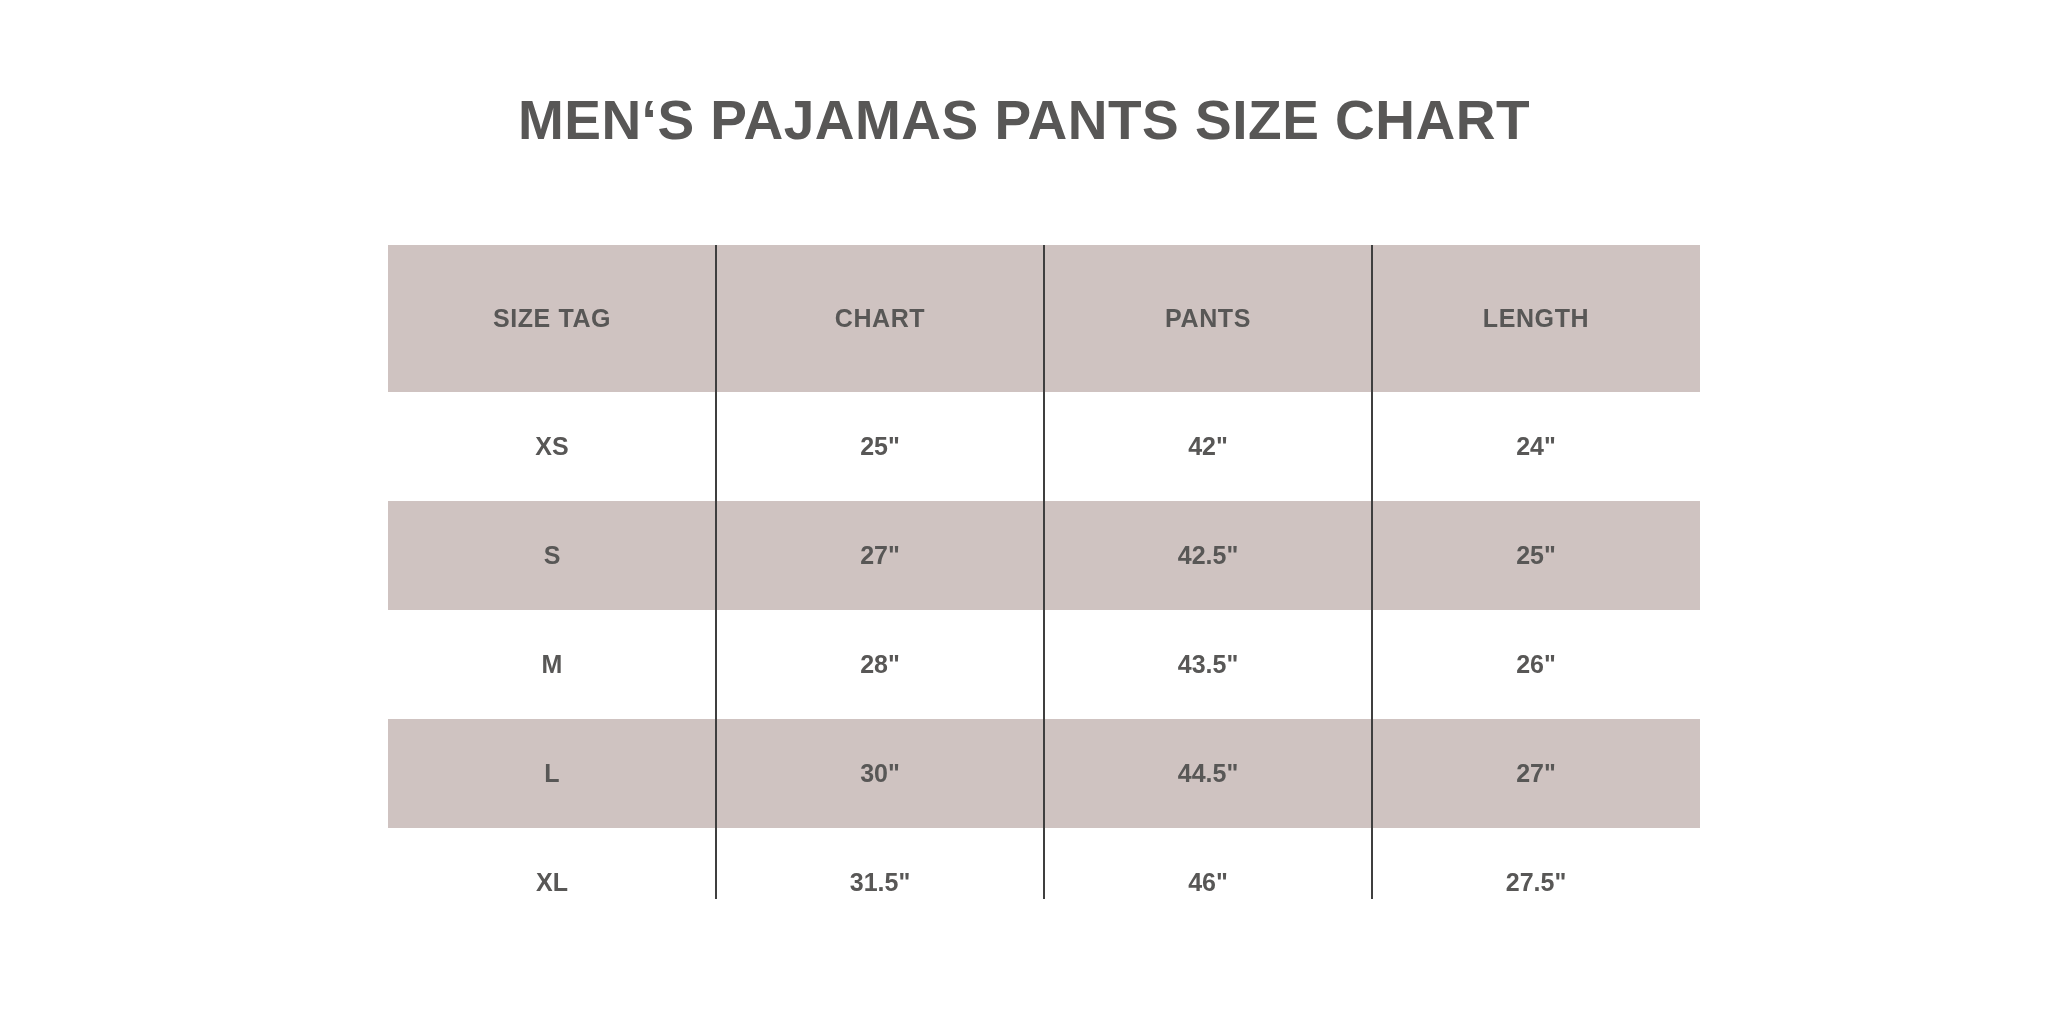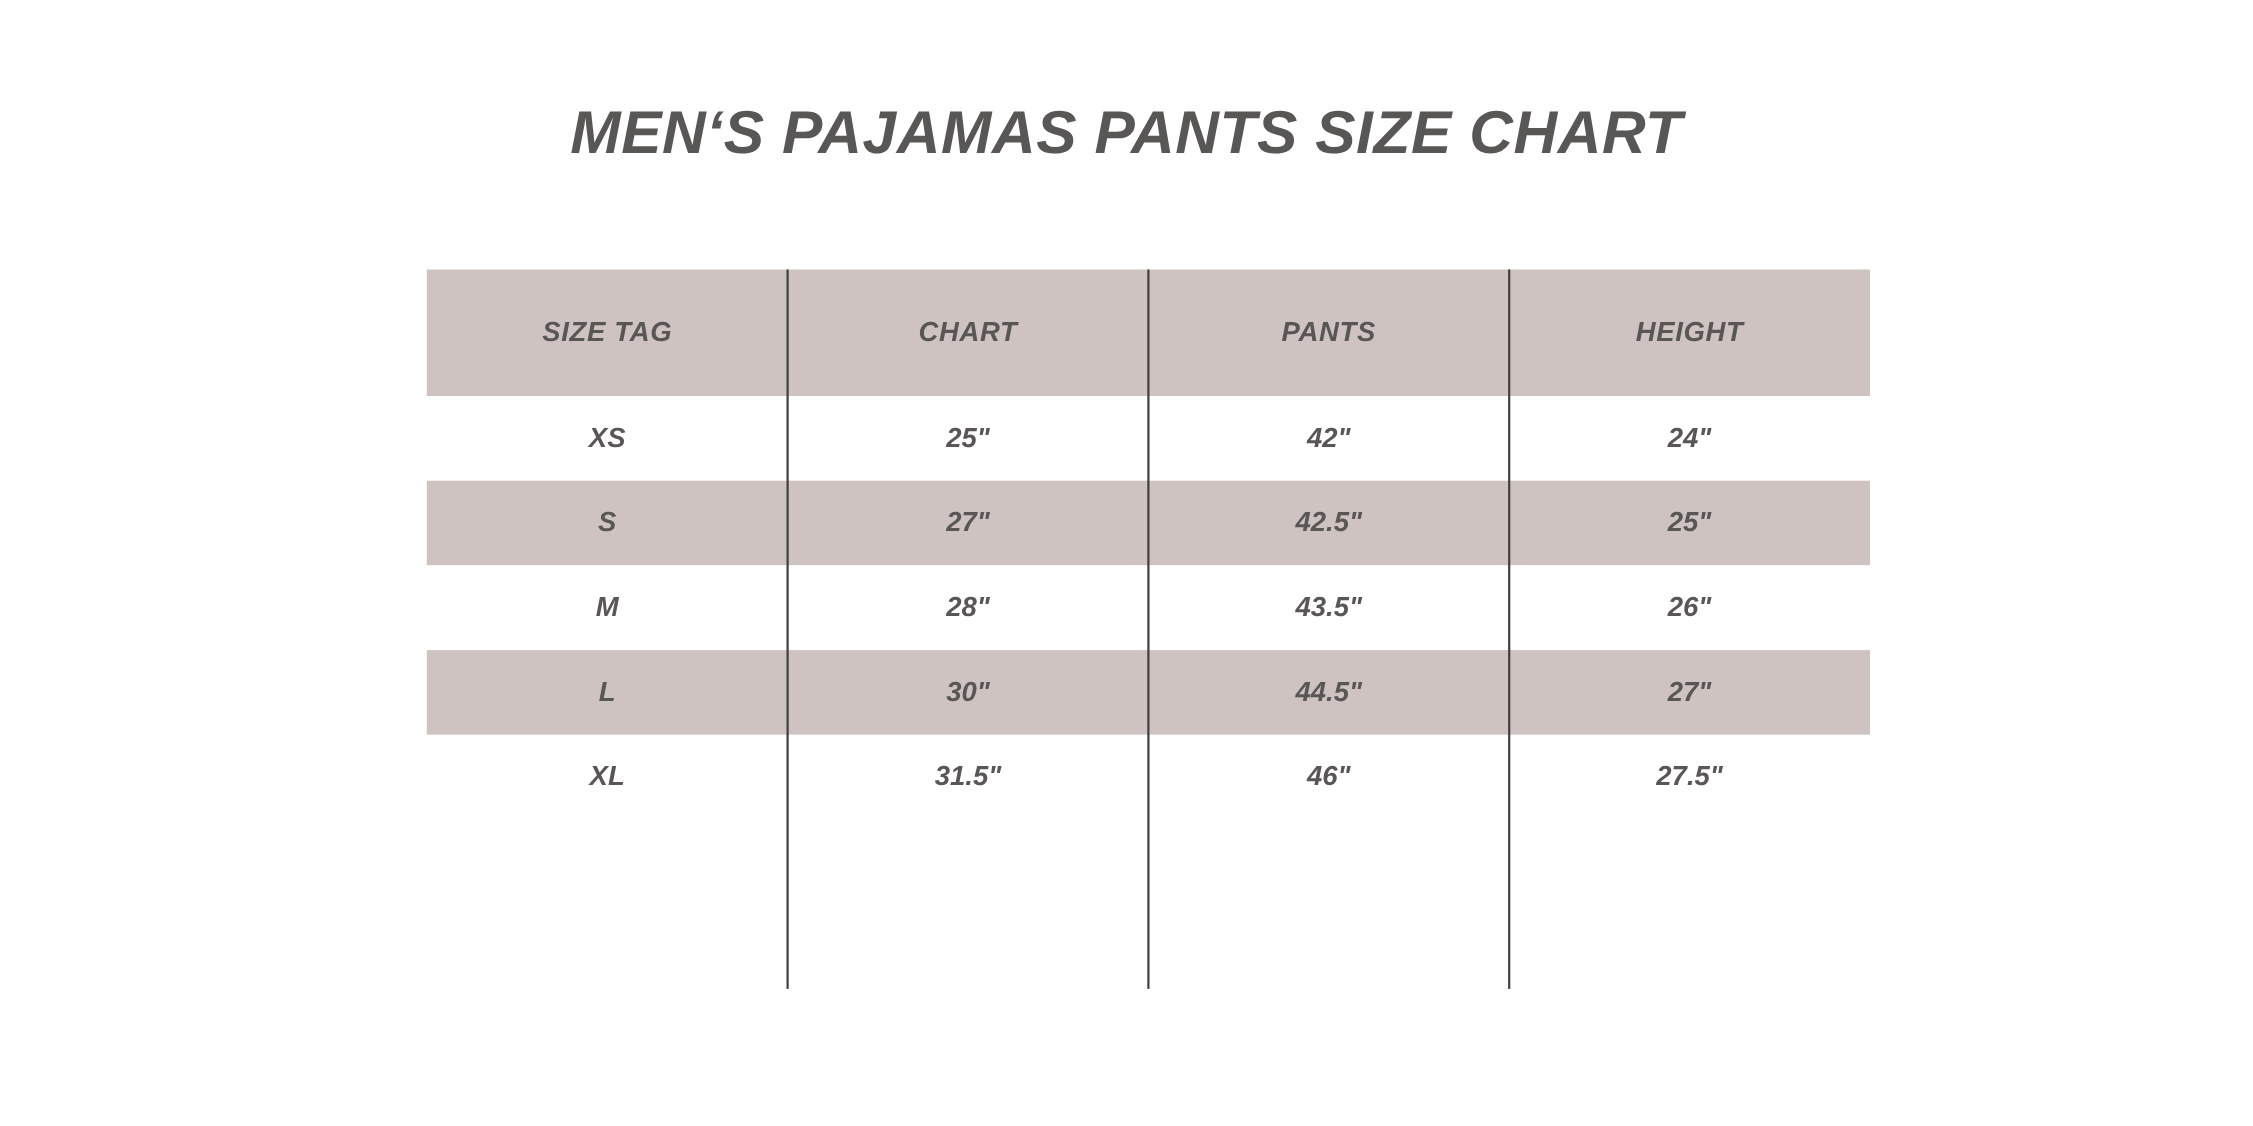--- a/index.html
+++ b/index.html
@@ -19,7 +19,6 @@
     width: 2048px;
     height: 1024px;
     box-sizing: border-box;
-    font-style: italic;
   }
   .chart-title {
     text-align: center;

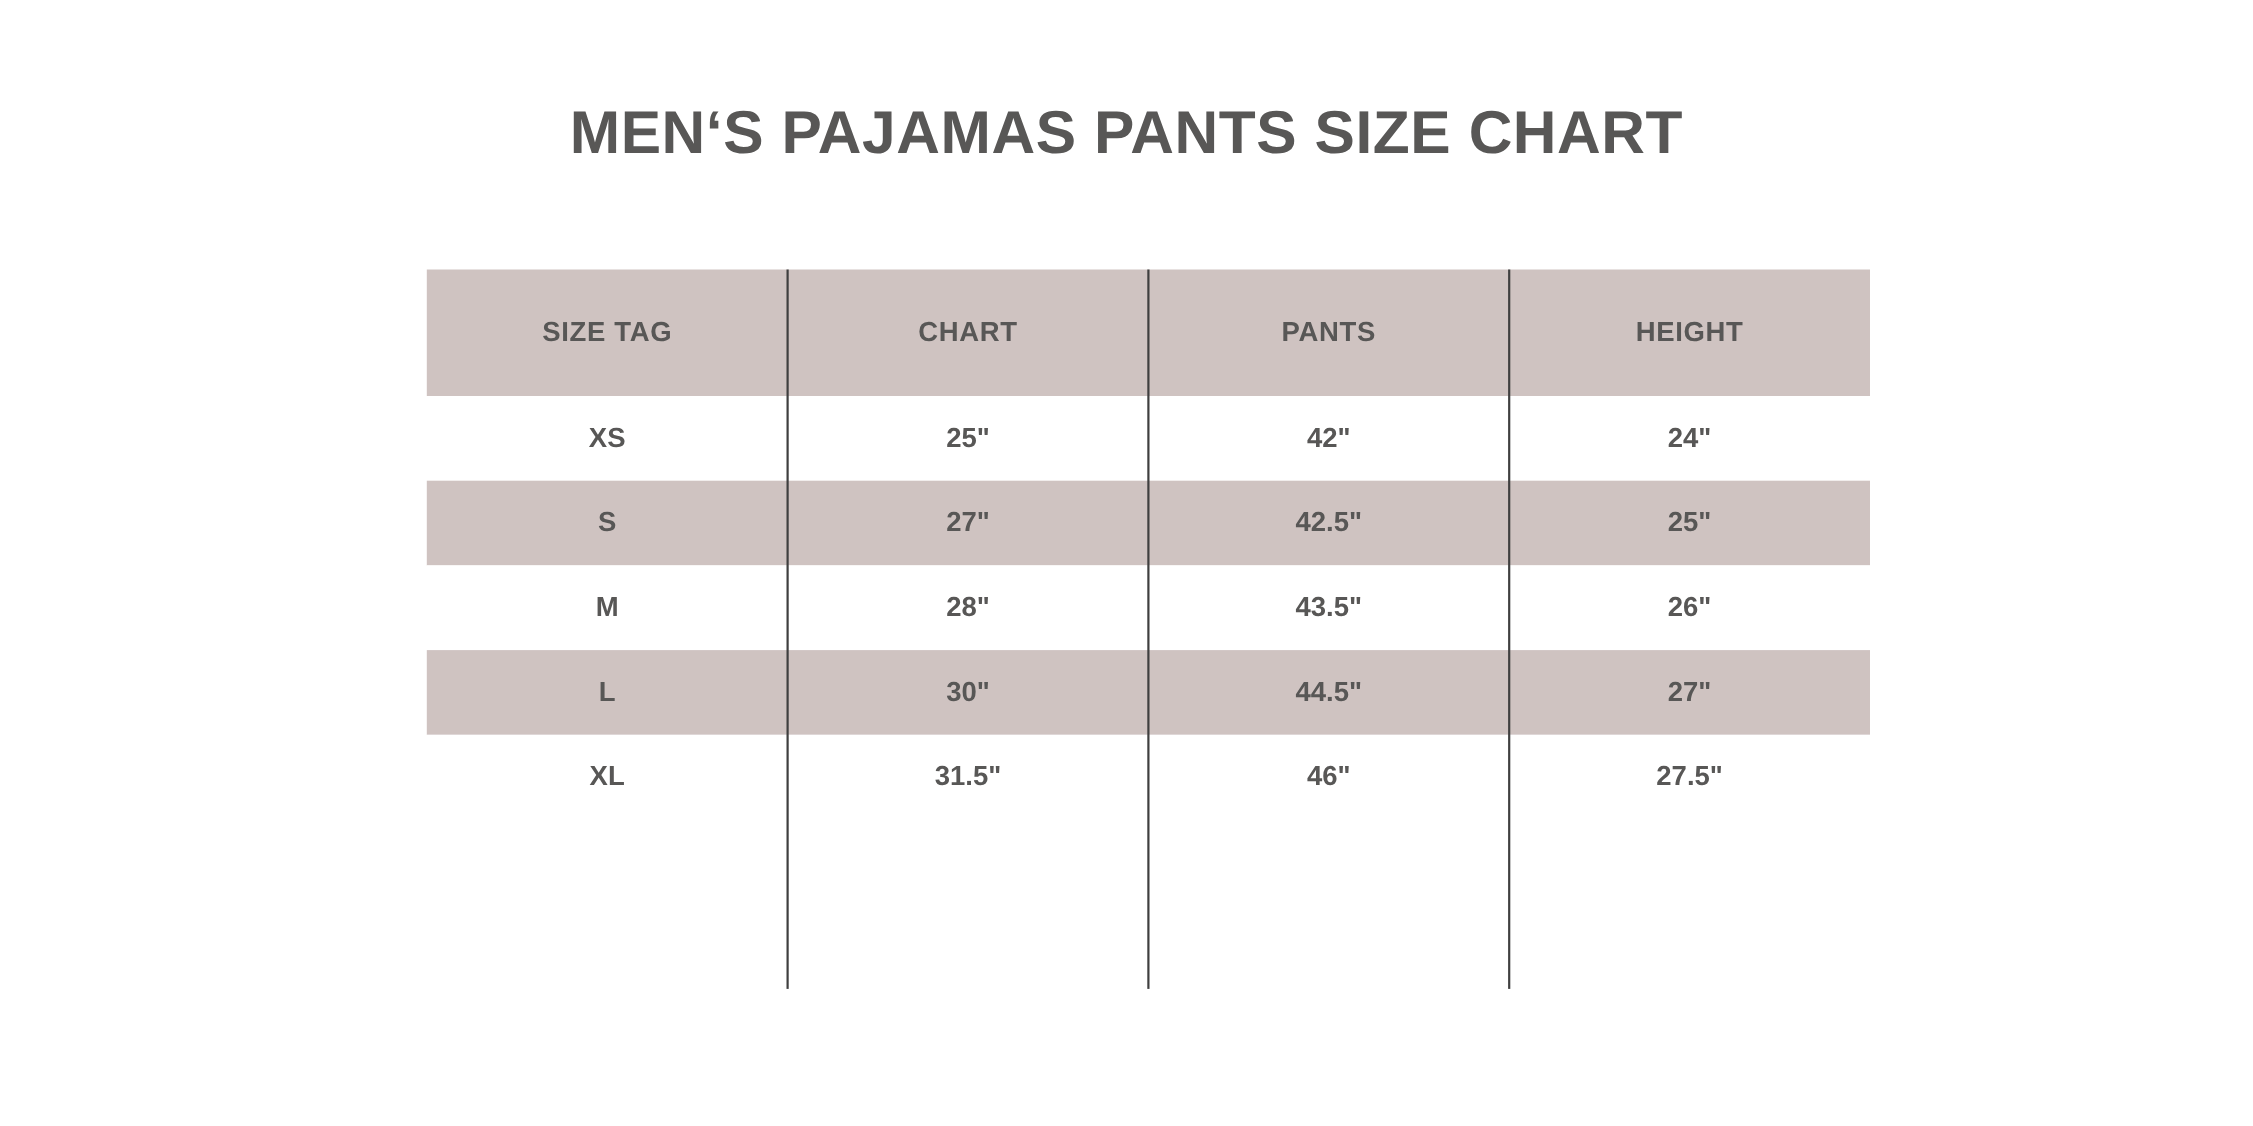--- a/index.html
+++ b/index.html
@@ -47,7 +47,7 @@
     font-weight: bold;
     color: #585756;
     height: 77px;
-    padding: 0;
+    padding: 16px;
     border: none;
   }
   table.size-chart thead th {

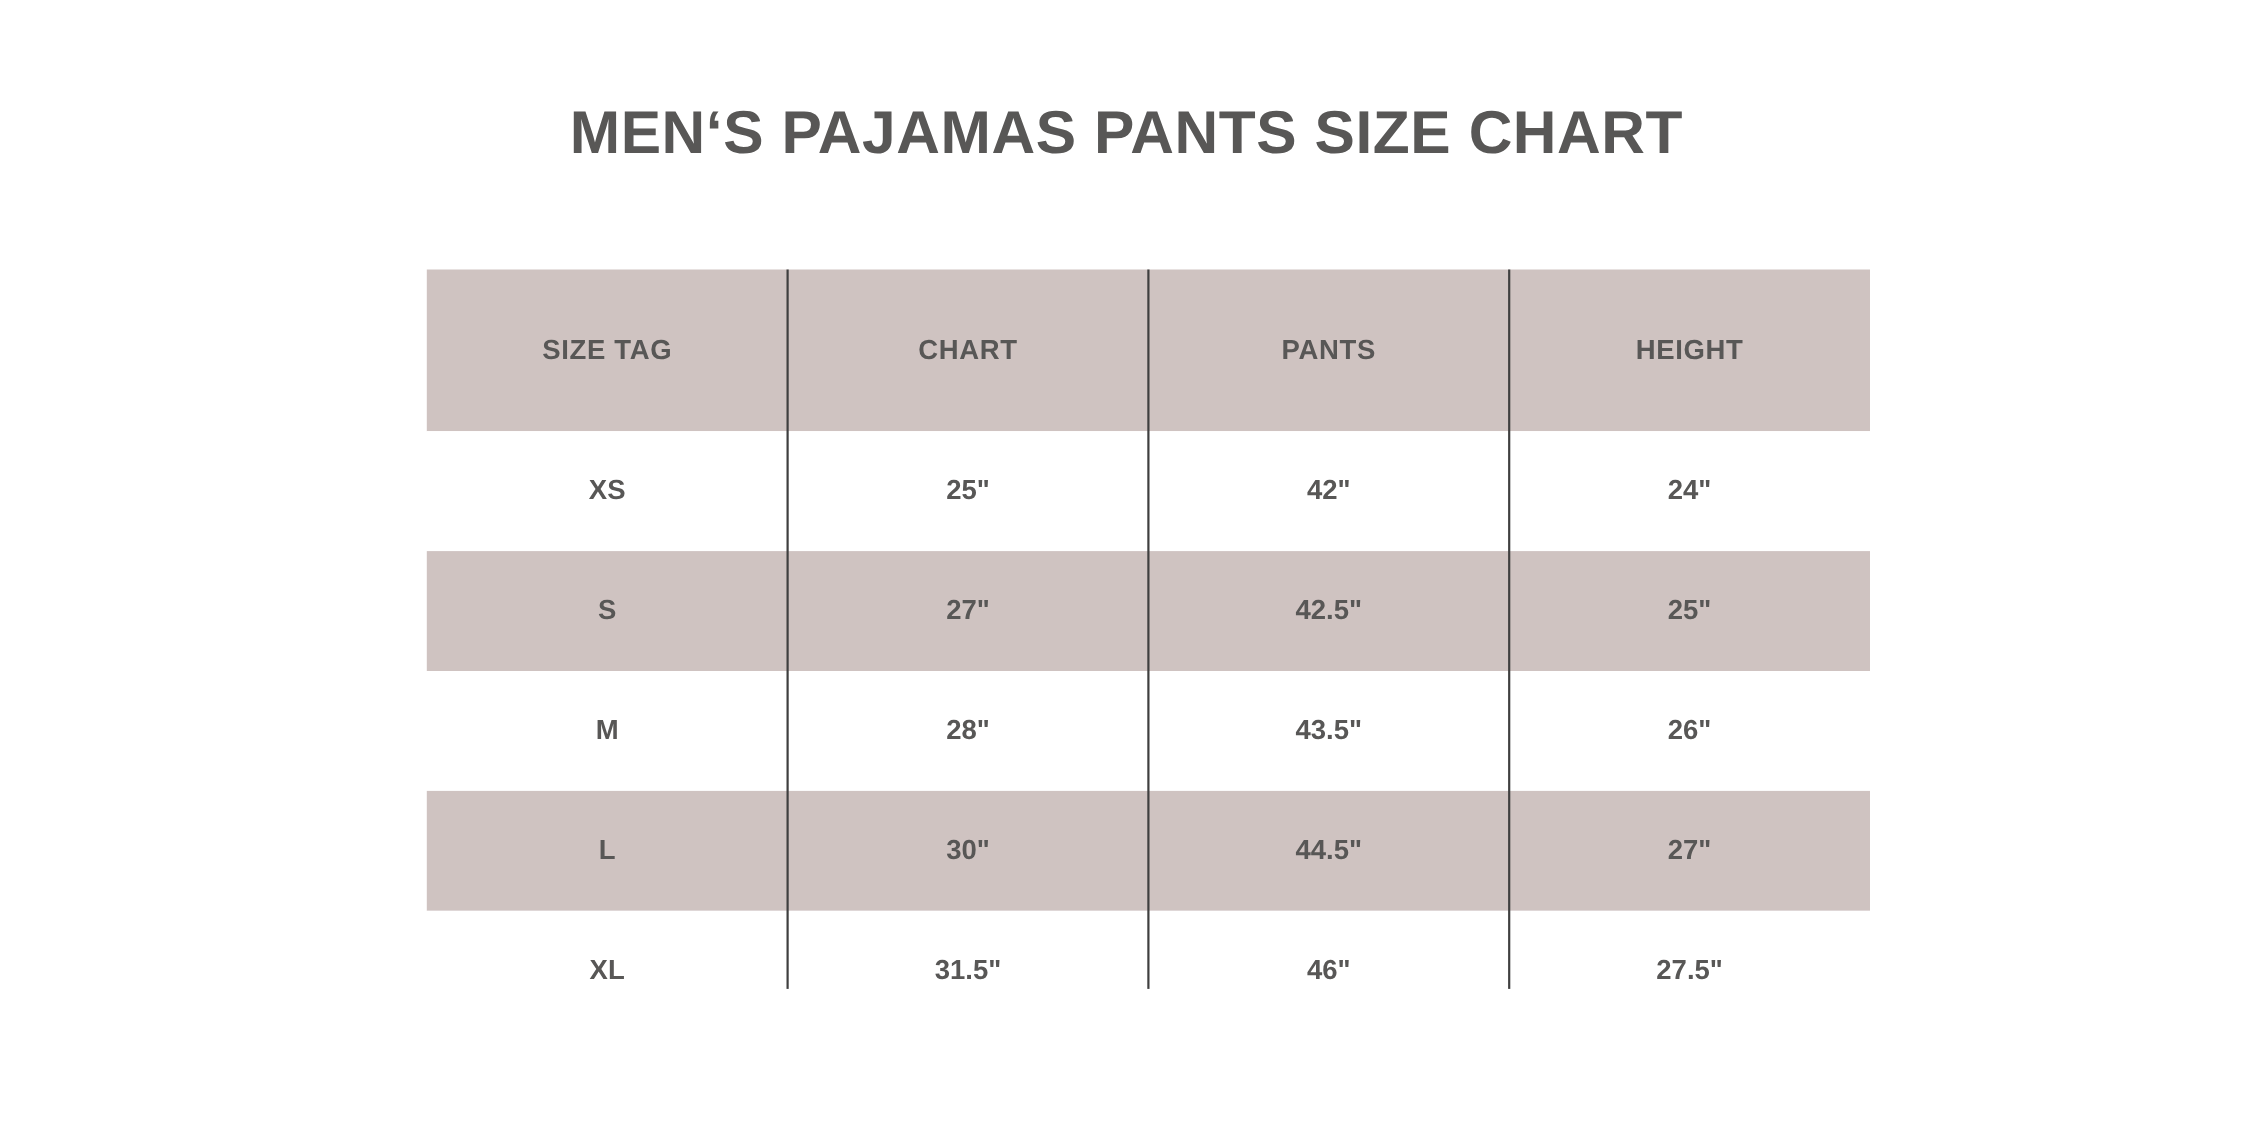--- a/index.html
+++ b/index.html
@@ -89,7 +89,7 @@
           <th>SIZE TAG</th>
           <th>CHART</th>
           <th>PANTS</th>
-          <th>HEIGHT</th>
+          <th>LENGTH</th>
         </tr>
       </thead>
       <tbody>

